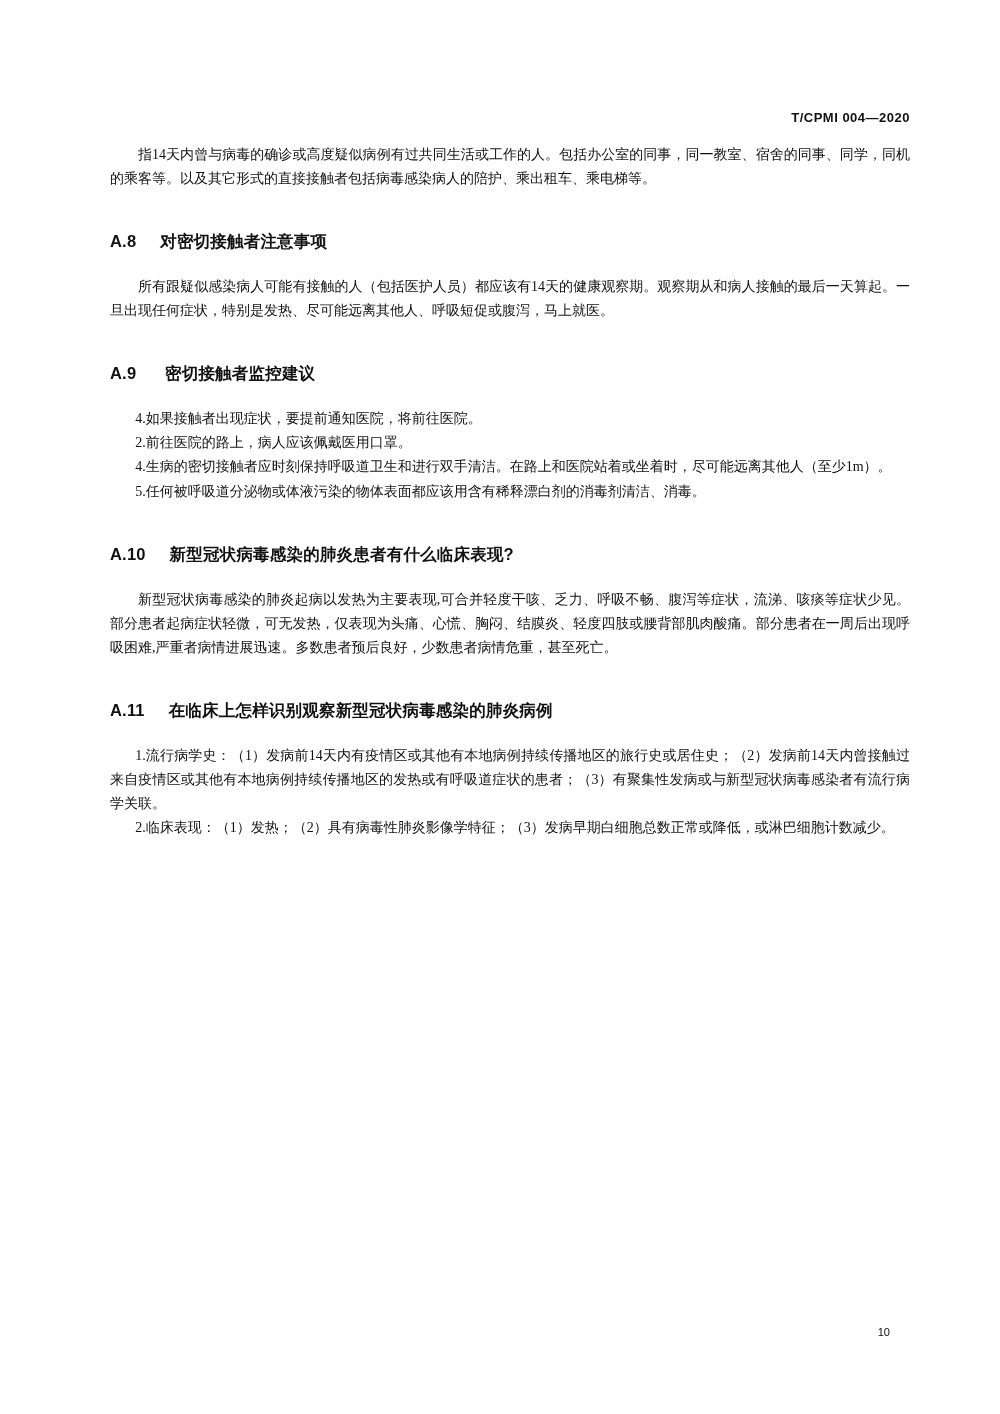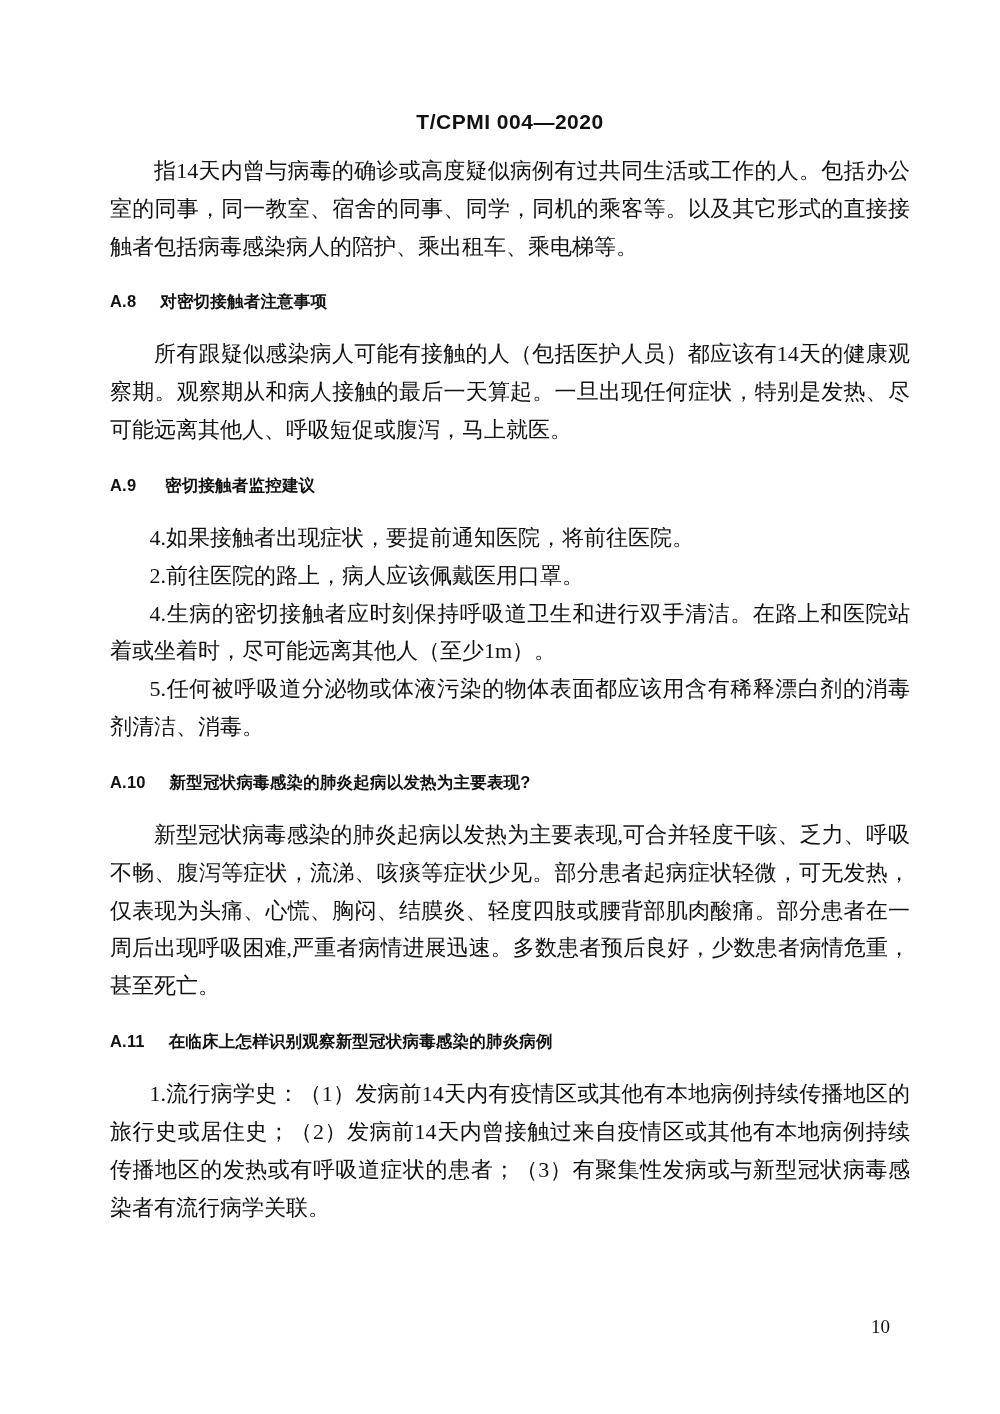--- a/index.html
+++ b/index.html
@@ -29,9 +29,9 @@
     width: 800px;
   }
   .header-line {
-    text-align: center;
+    text-align: right;
     font-family: "Liberation Sans", "DejaVu Sans", sans-serif;
-    font-size: 21px;
+    font-size: 13px;
     letter-spacing: 0.5px;
     color: #111;
     margin-bottom: 18px;

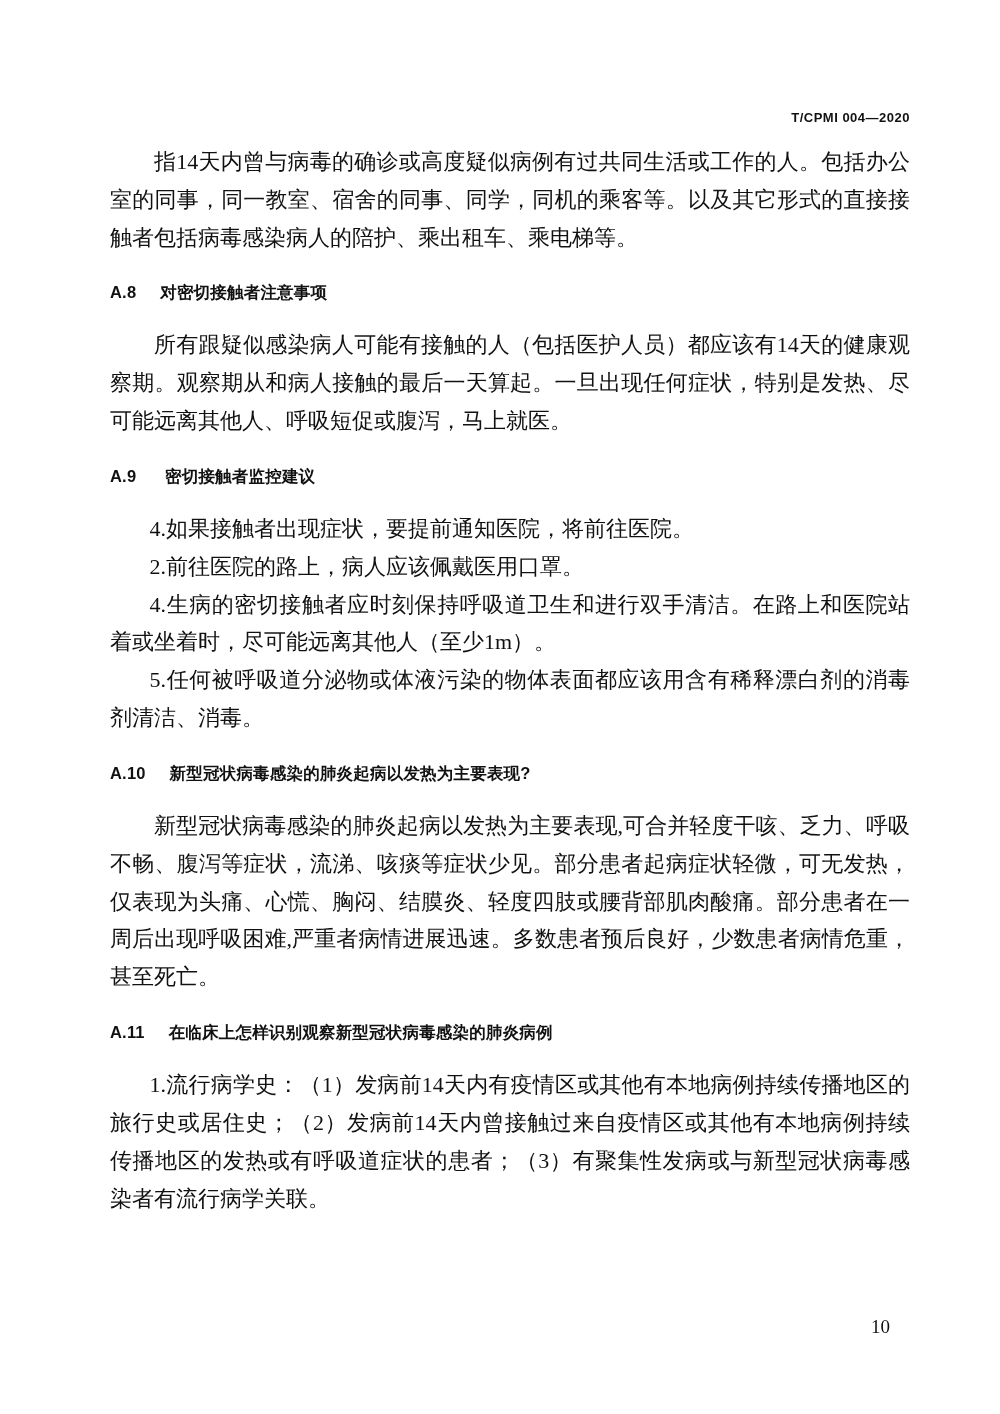--- a/index.html
+++ b/index.html
@@ -39,7 +39,7 @@
   }
   p {
     margin: 0;
-    font-size: 22px;
+    font-size: 14px;
     line-height: 1.72;
     text-align: justify;
     text-justify: inter-ideograph;

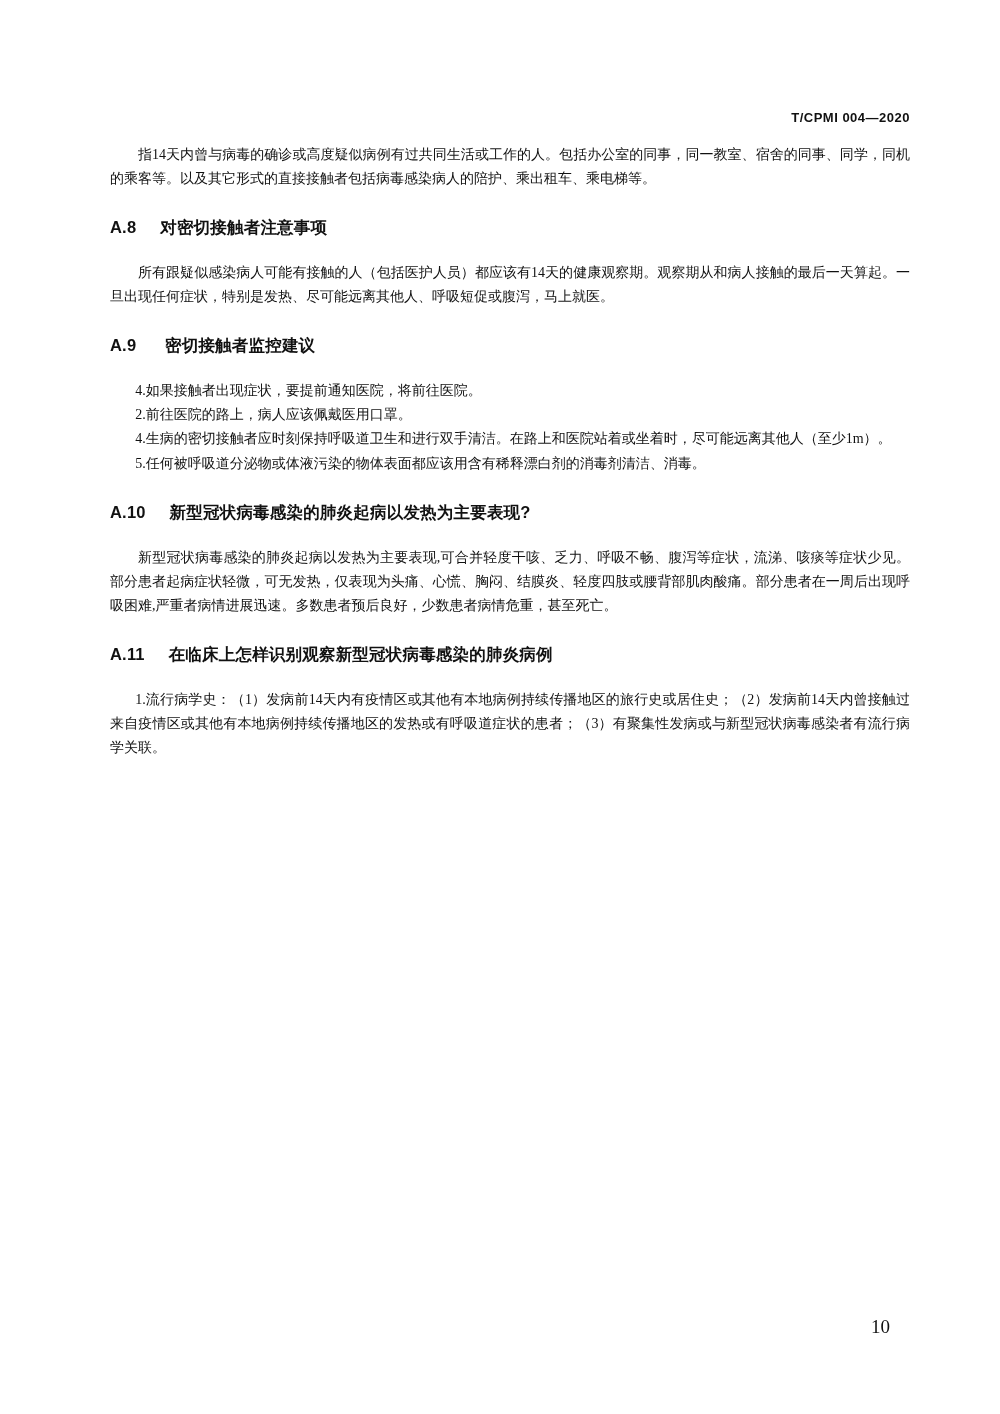--- a/index.html
+++ b/index.html
@@ -53,7 +53,7 @@
     font-weight: bold;
     font-size: 16.5px;
     color: #111;
-    margin-top: 26px;
+    margin-top: 40px;
     margin-bottom: 22px;
     letter-spacing: 0.2px;
   }

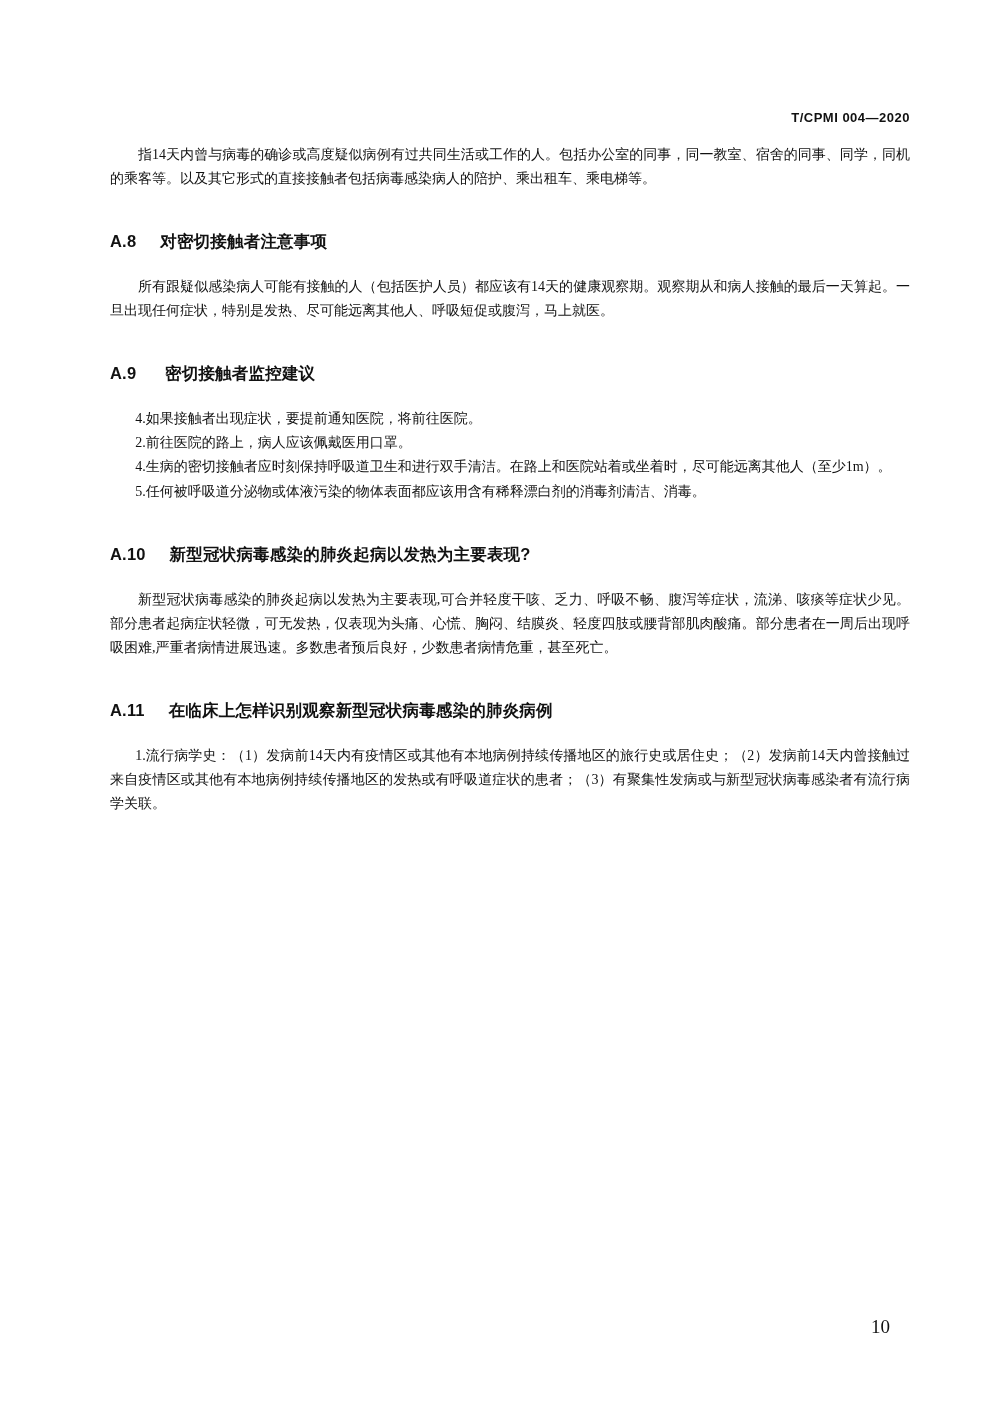--- a/index.html
+++ b/index.html
@@ -111,7 +111,7 @@
     <div class="section-title">
       <span>A.10</span>
       &nbsp;&nbsp;&nbsp;
-      <span>新型冠状病毒感染的肺炎起病以发热为主要表现?</span>
+      <span>新型冠状病毒感染的肺炎患者有什么临床表现?</span>
     </div>
     <div class="block gap-after">
       <p class="indent">新型冠状病毒感染的肺炎起病以发热为主要表现,可合并轻度干咳、乏力、呼吸不畅、腹泻等症状，流涕、咳痰等症状少见。部分患者起病症状轻微，可无发热，仅表现为头痛、心慌、胸闷、结膜炎、轻度四肢或腰背部肌肉酸痛。部分患者在一周后出现呼吸困难,严重者病情进展迅速。多数患者预后良好，少数患者病情危重，甚至死亡。</p>

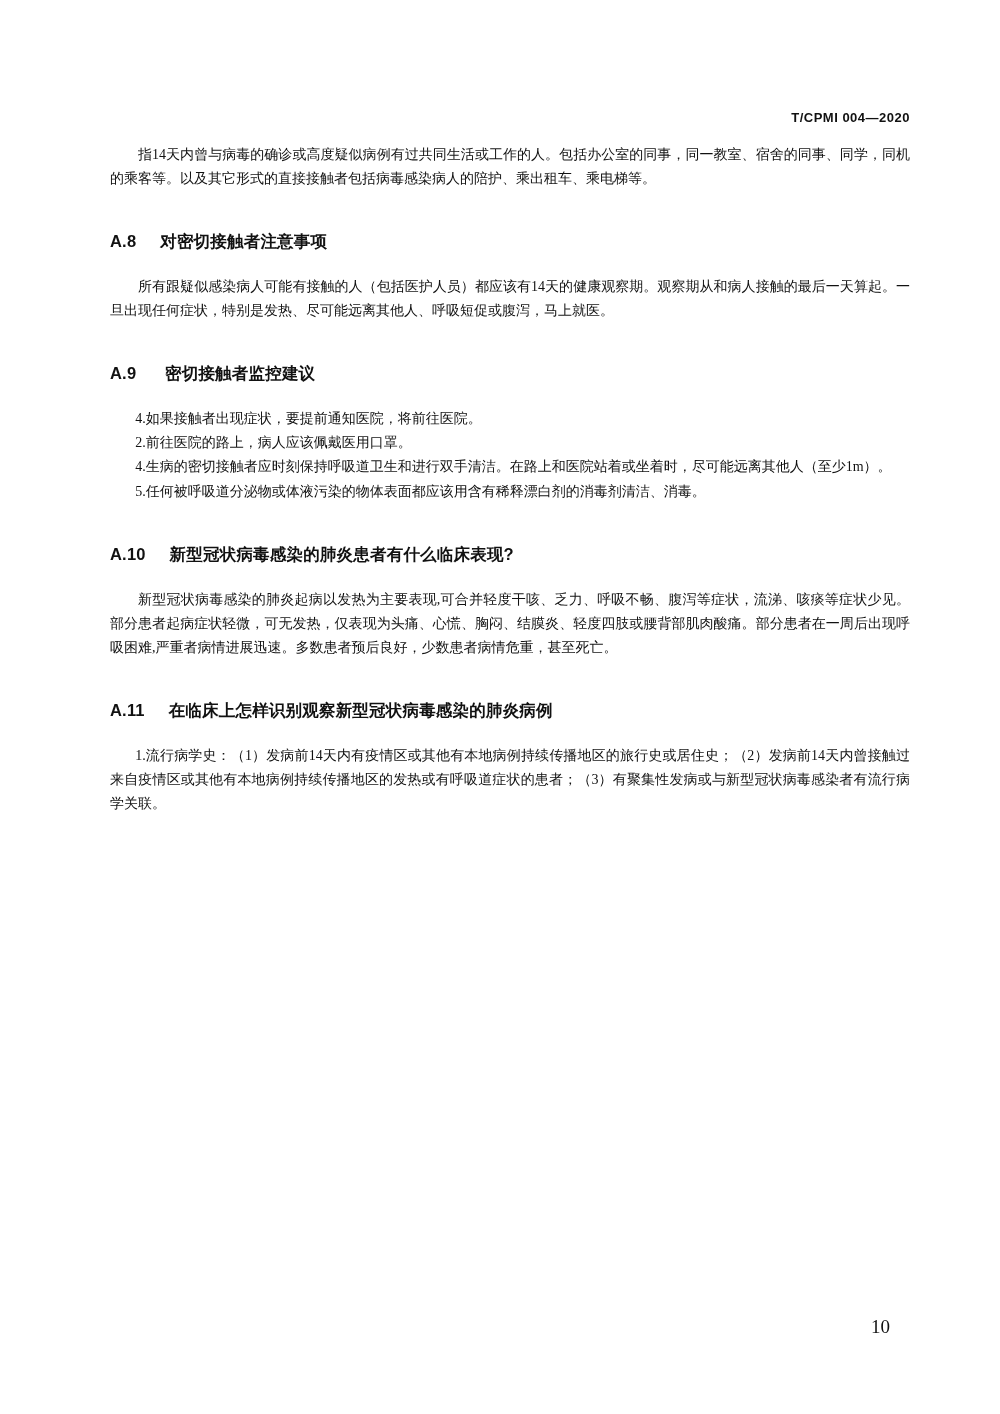--- a/index.html
+++ b/index.html
@@ -124,6 +124,7 @@
     </div>
     <div class="block list-block">
       <p>1.流行病学史：（1）发病前14天内有疫情区或其他有本地病例持续传播地区的旅行史或居住史；（2）发病前14天内曾接触过来自疫情区或其他有本地病例持续传播地区的发热或有呼吸道症状的患者；（3）有聚集性发病或与新型冠状病毒感染者有流行病学关联。</p>
+      <p>2.临床表现：（1）发热；（2）具有病毒性肺炎影像学特征；（3）发病早期白细胞总数正常或降低，或淋巴细胞计数减少。</p>
     </div>
 
   </div>

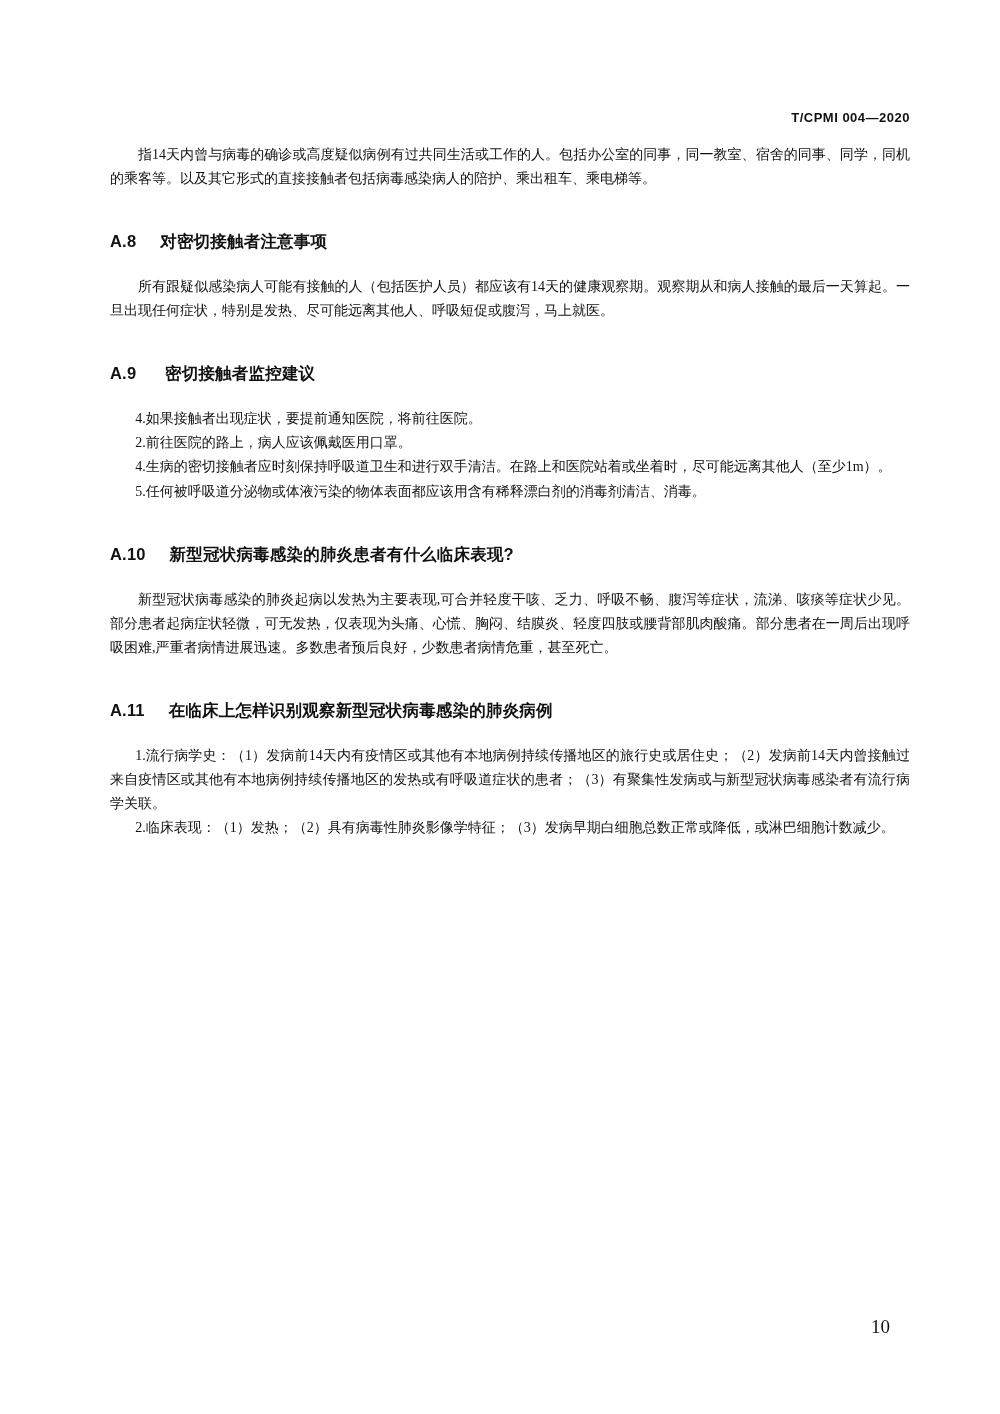--- a/index.html
+++ b/index.html
@@ -70,8 +70,8 @@
     position: absolute;
     right: 110px;
     bottom: 76px;
-    font-family: Liberation Serif, serif;
-    font-size: 19px;
+    font-family: Liberation Sans, sans-serif;
+    font-size: 11px;
     color: #111;
   }
 </style>

